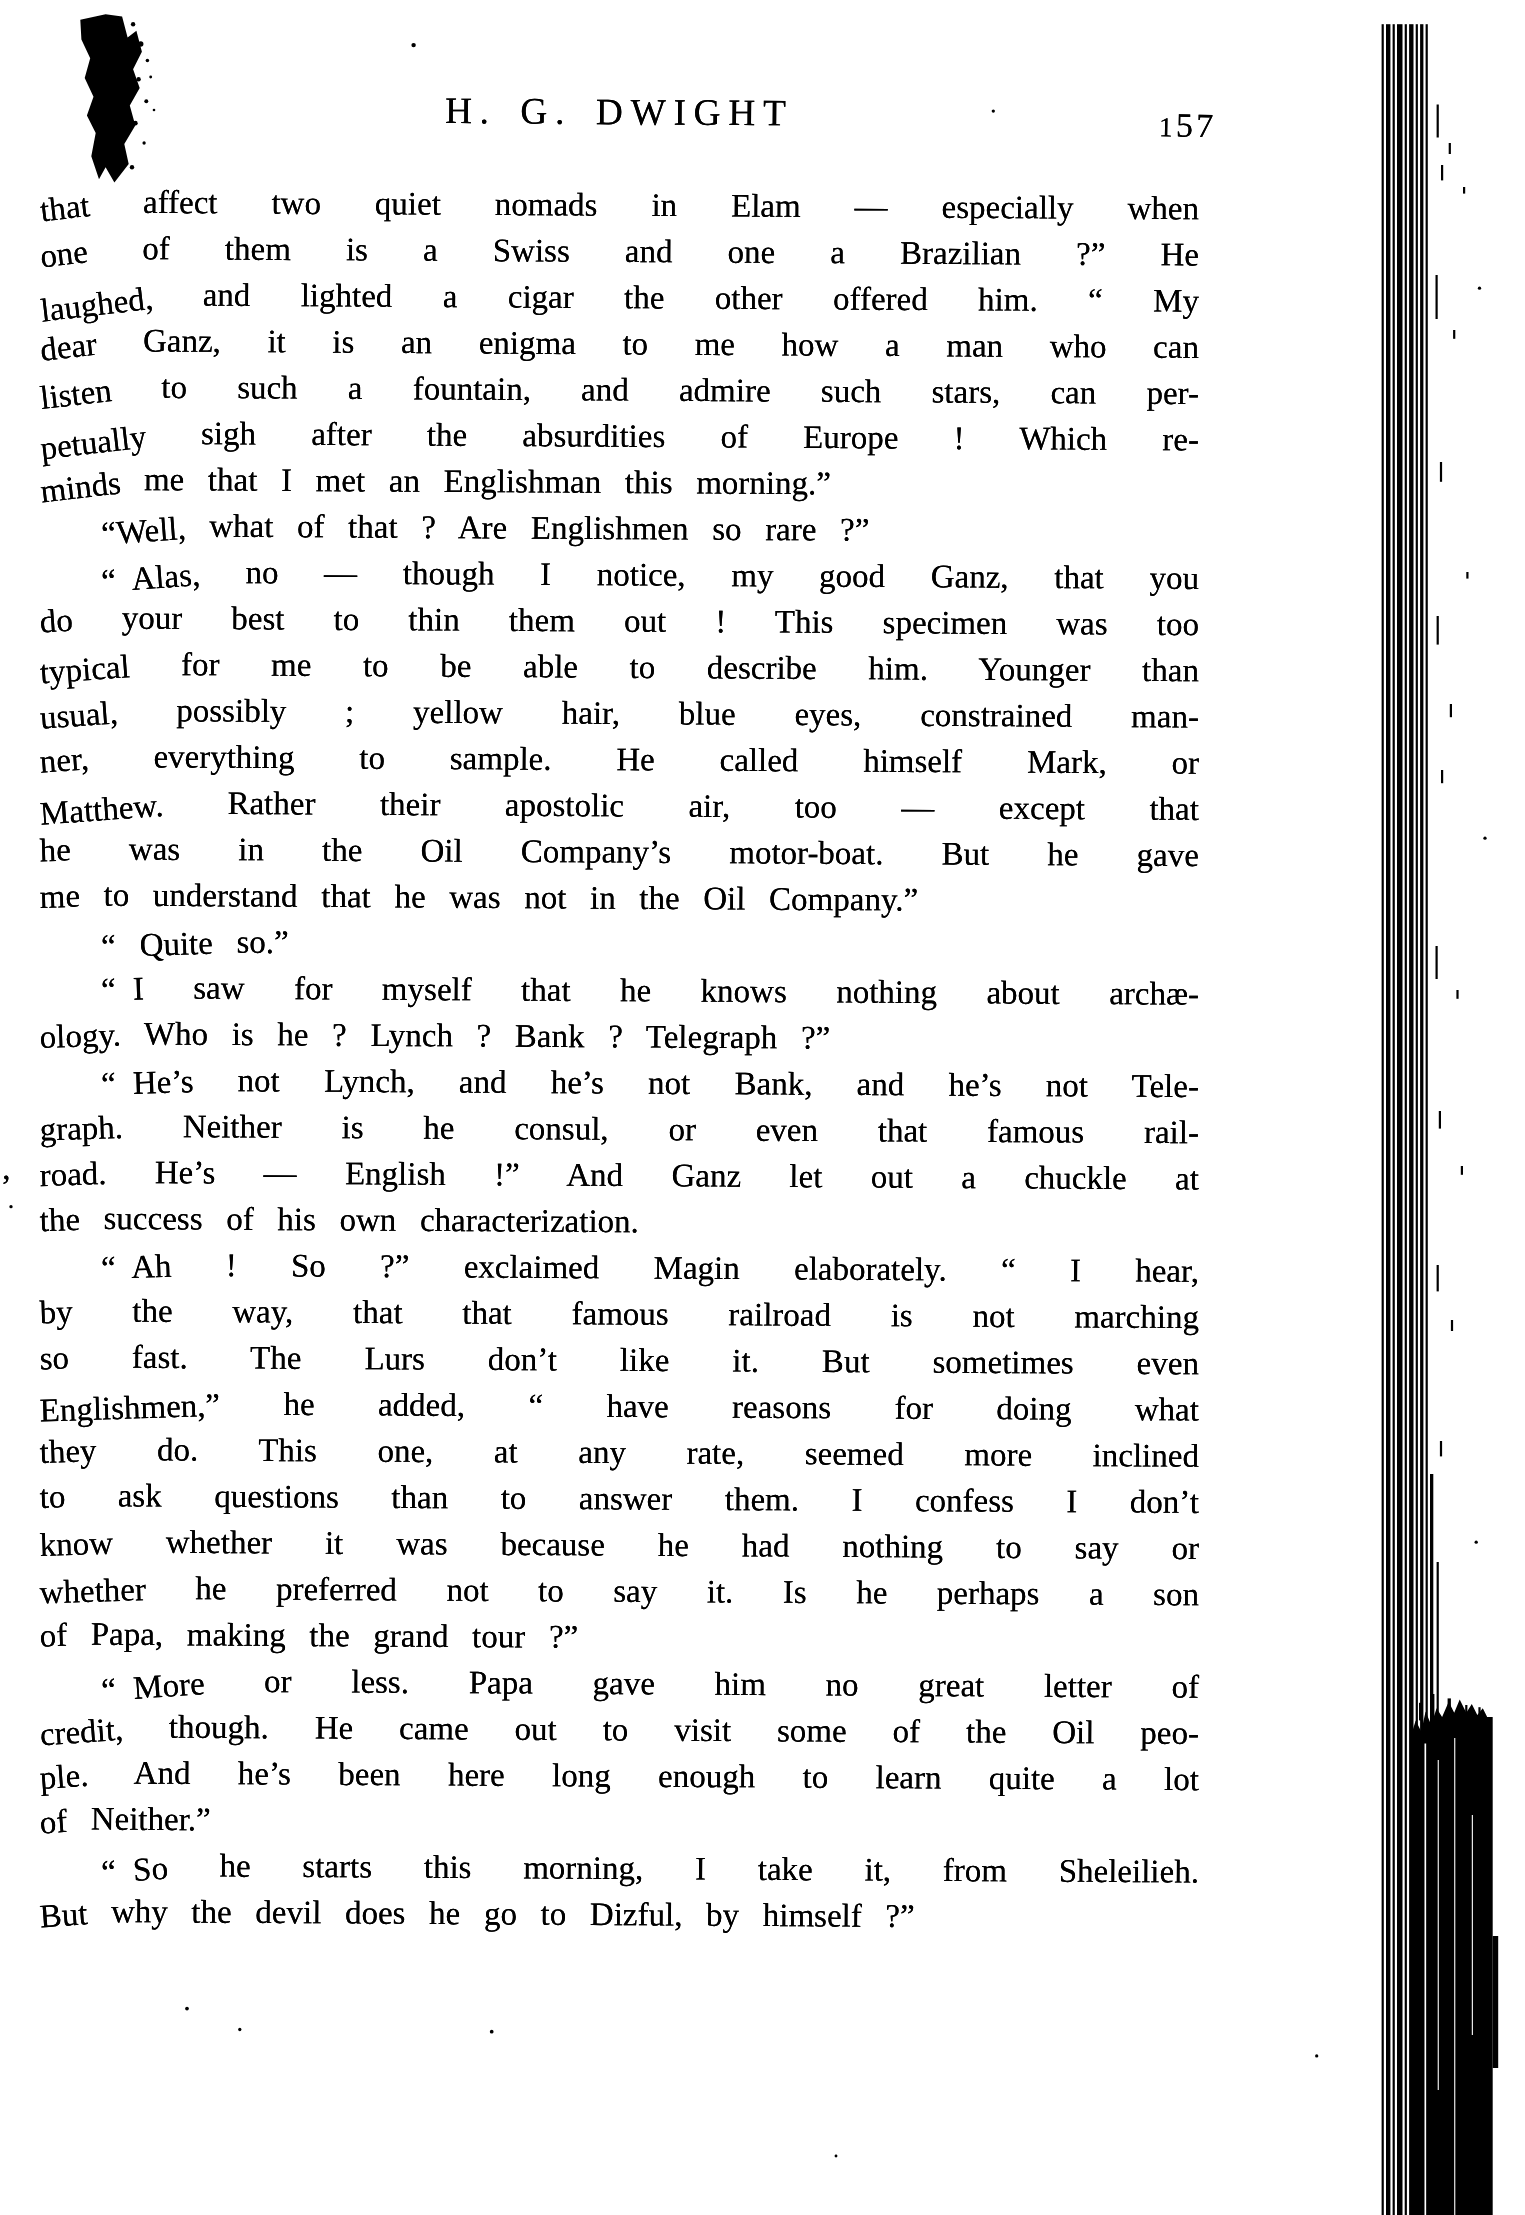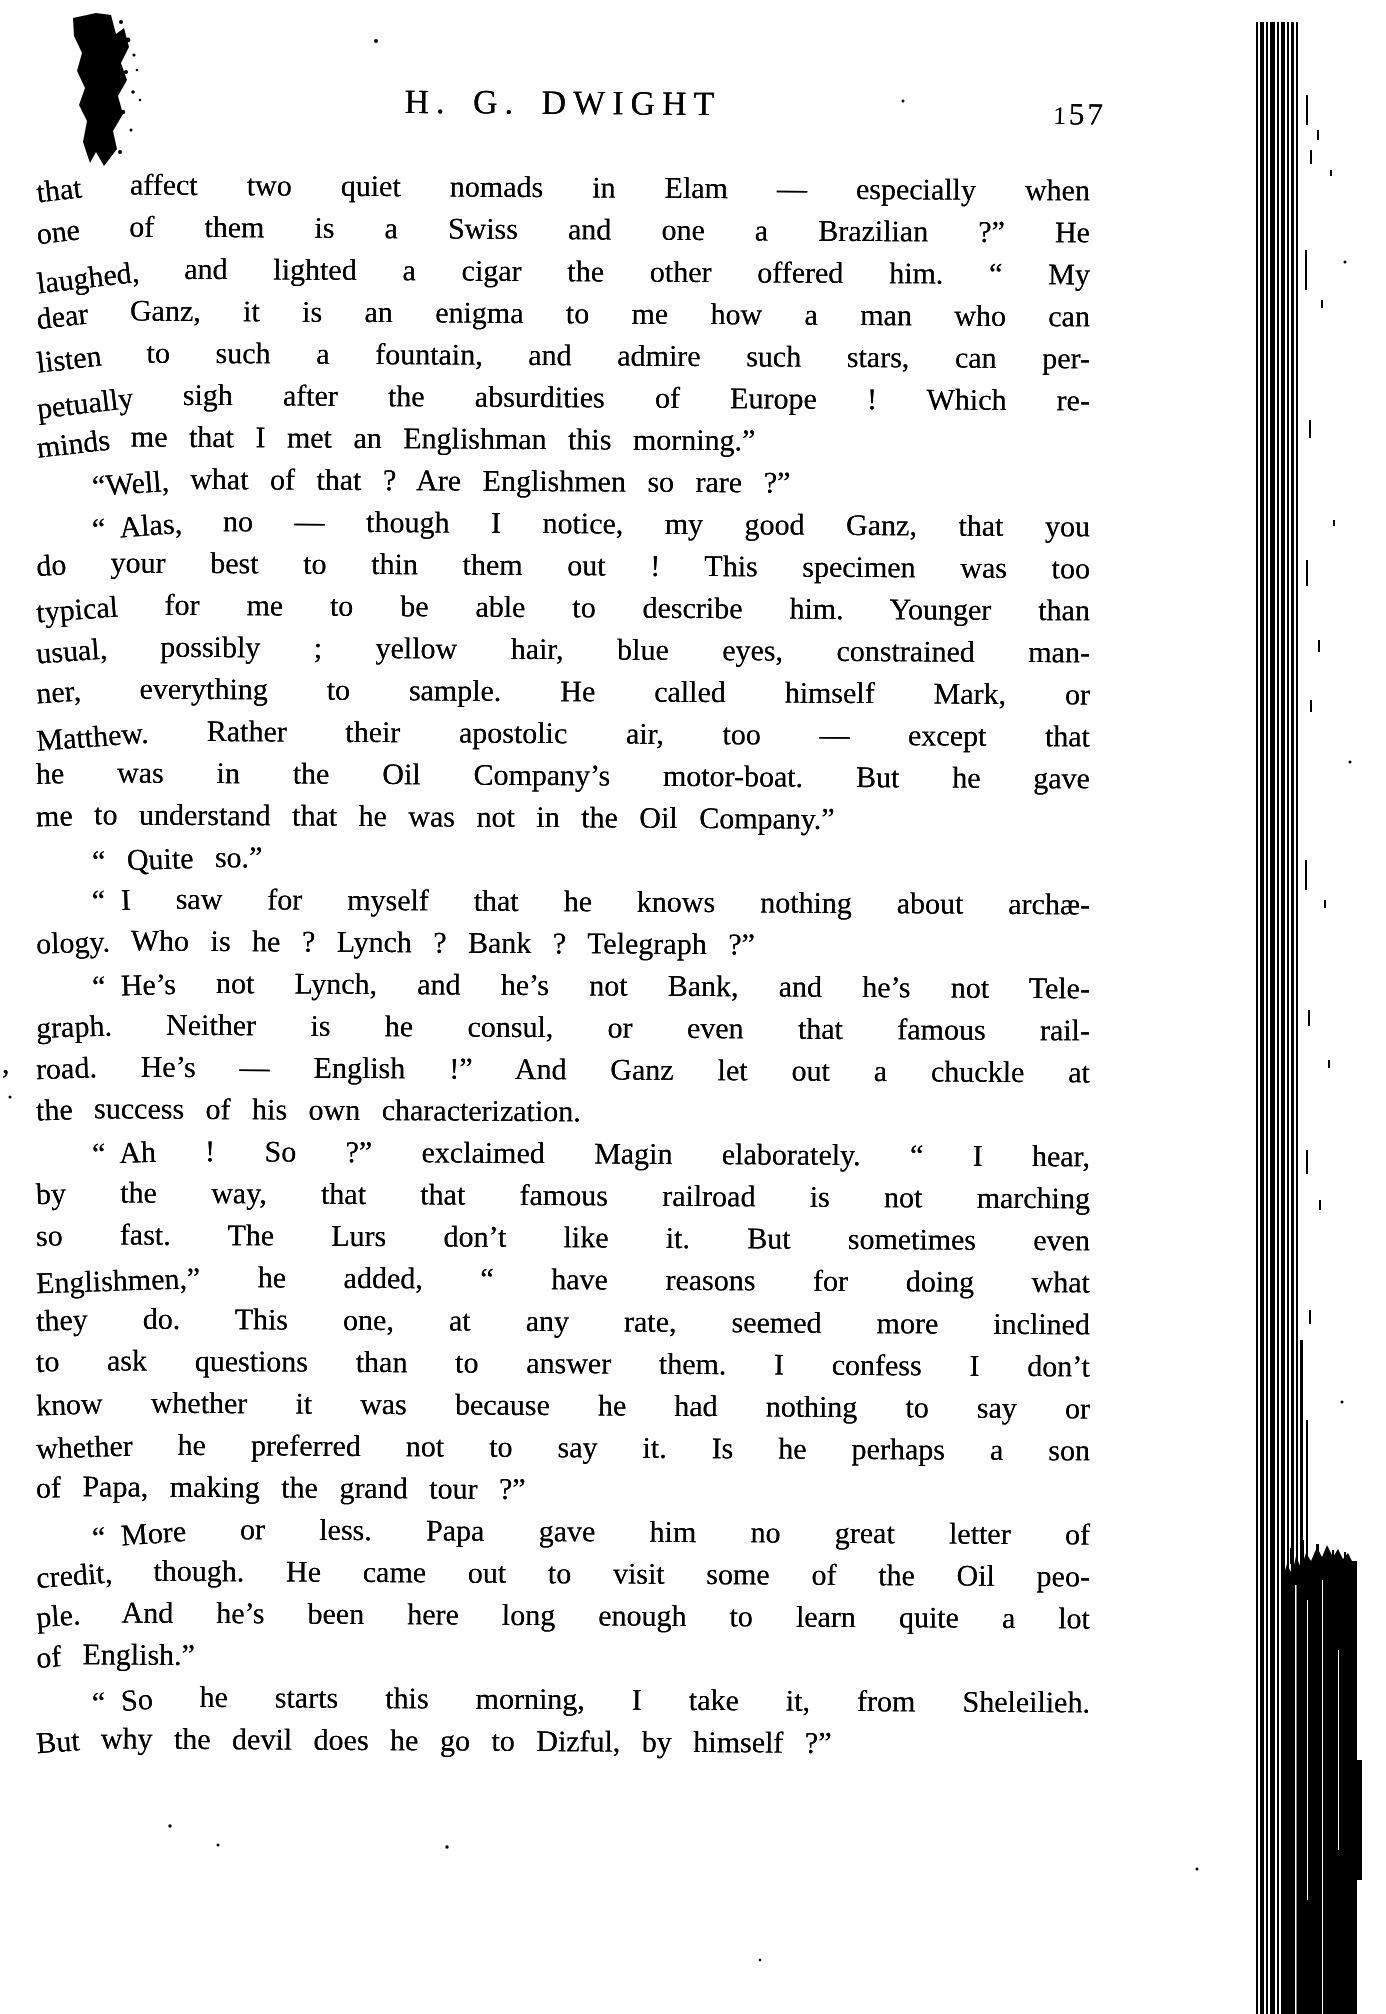--- a/index.html
+++ b/index.html
@@ -176,7 +176,7 @@
       <div class="line s2 indent"><span class="w1">“ More</span><span> or less.  Papa gave him no great letter of</span></div>
       <div class="line s2"><span class="w1">credit,</span><span> though.  He came out to visit some of the Oil peo-</span></div>
       <div class="line s2"><span class="w1">ple.</span><span>  And he’s been here long enough to learn quite a lot</span></div>
-      <div class="line s2 pend"><span class="w1">of</span><span> English.”</span></div>
+      <div class="line s2 pend"><span class="w1">of</span><span> Neither.”</span></div>
       <div class="line s2 indent"><span class="w1">“ So</span><span> he starts this morning, I take it, from Sheleilieh.</span></div>
       <div class="line s2 pend"><span class="w1">But</span><span> why the devil does he go to Dizful, by himself ?”</span></div>
     </div>

